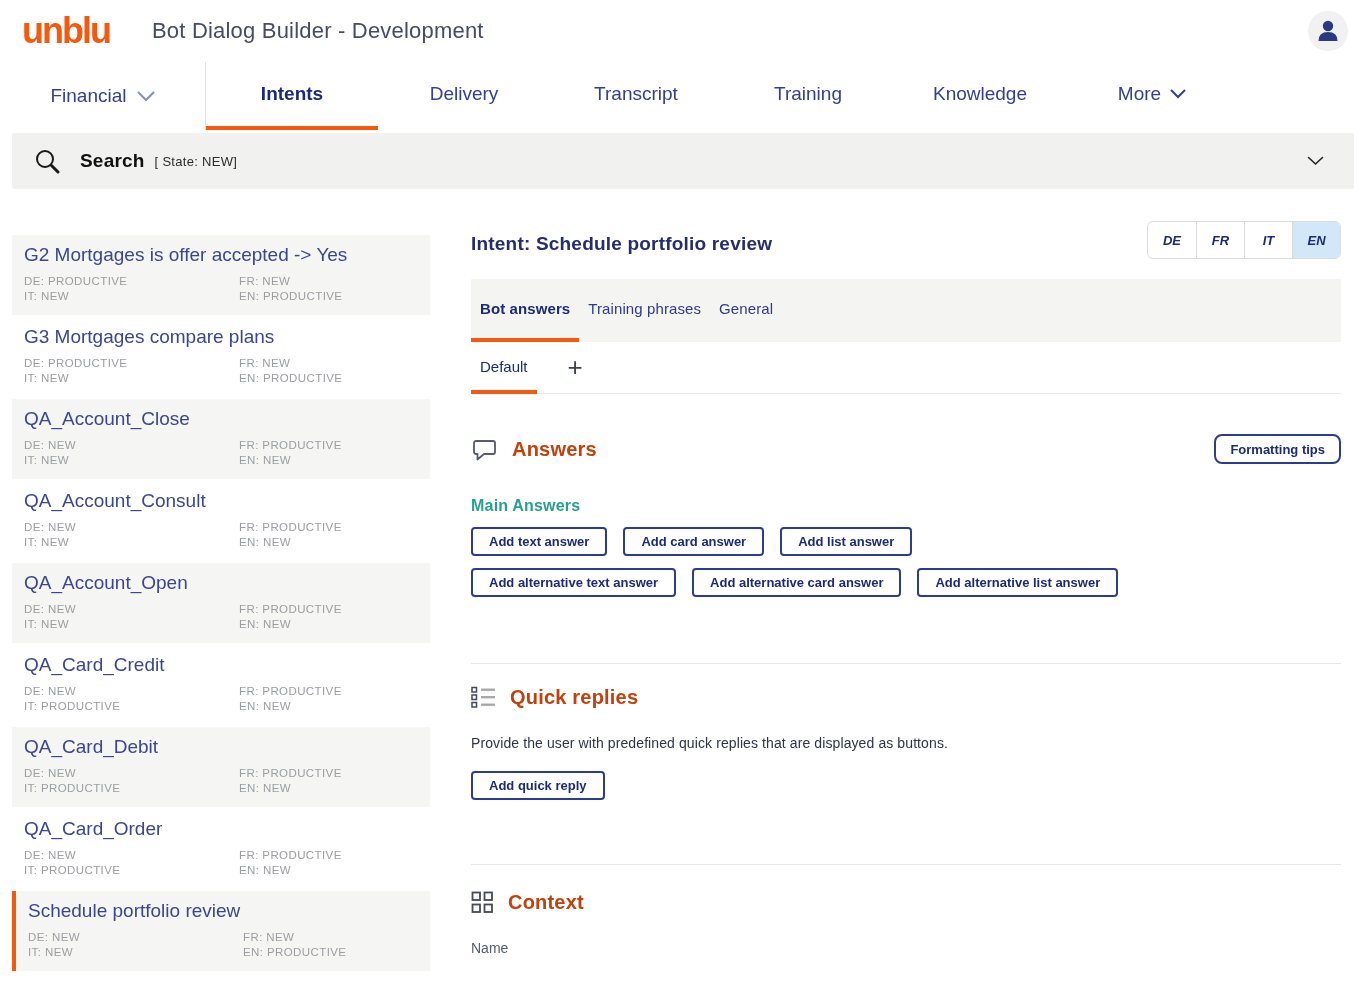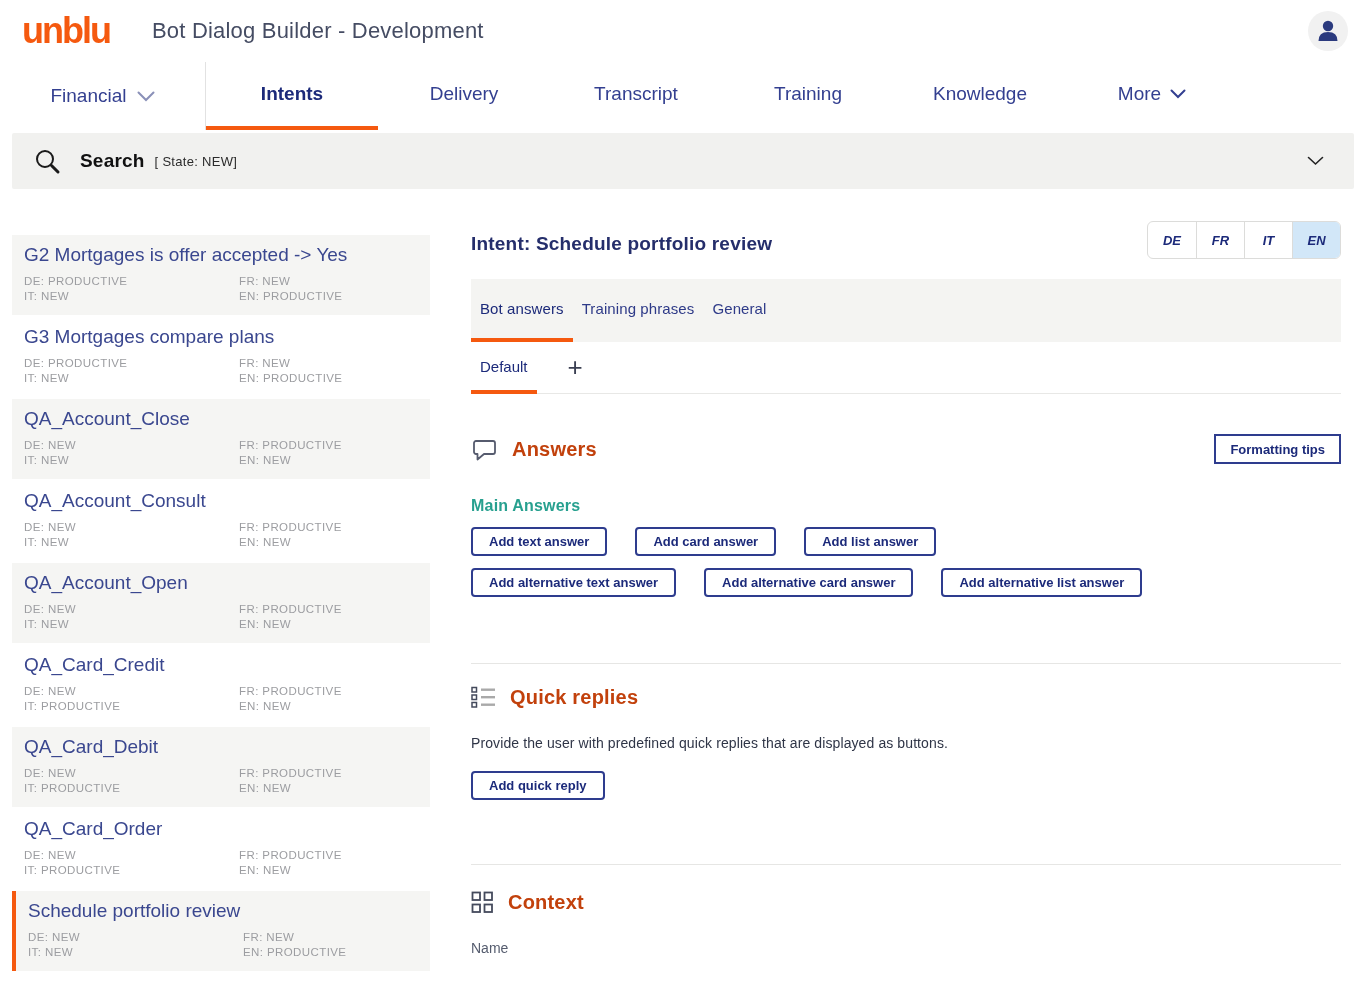--- a/index.html
+++ b/index.html
@@ -56,7 +56,7 @@
   .content-tabs { display:flex; height:100%; }
   .content-tab { padding:0 9px; display:flex; align-items:center; font-size:15px; color:#2e3a88;
     cursor:pointer; border-bottom:4px solid transparent; letter-spacing:0.1px; }
-  .content-tab.active { font-weight:normal; color:#1c2a7a; border-bottom-color:#f5590f;align-items:center; }
+  .content-tab.active { font-weight:bold; color:#1c2a7a; border-bottom-color:#f5590f;align-items:center; }
 
   .variant-row { height:52px; border-bottom:1px solid #e8e8e6; display:flex; align-items:stretch; }
   .variant-tab { padding:0 9px; display:flex; align-items:center; font-size:15px; color:#1c2a7a;

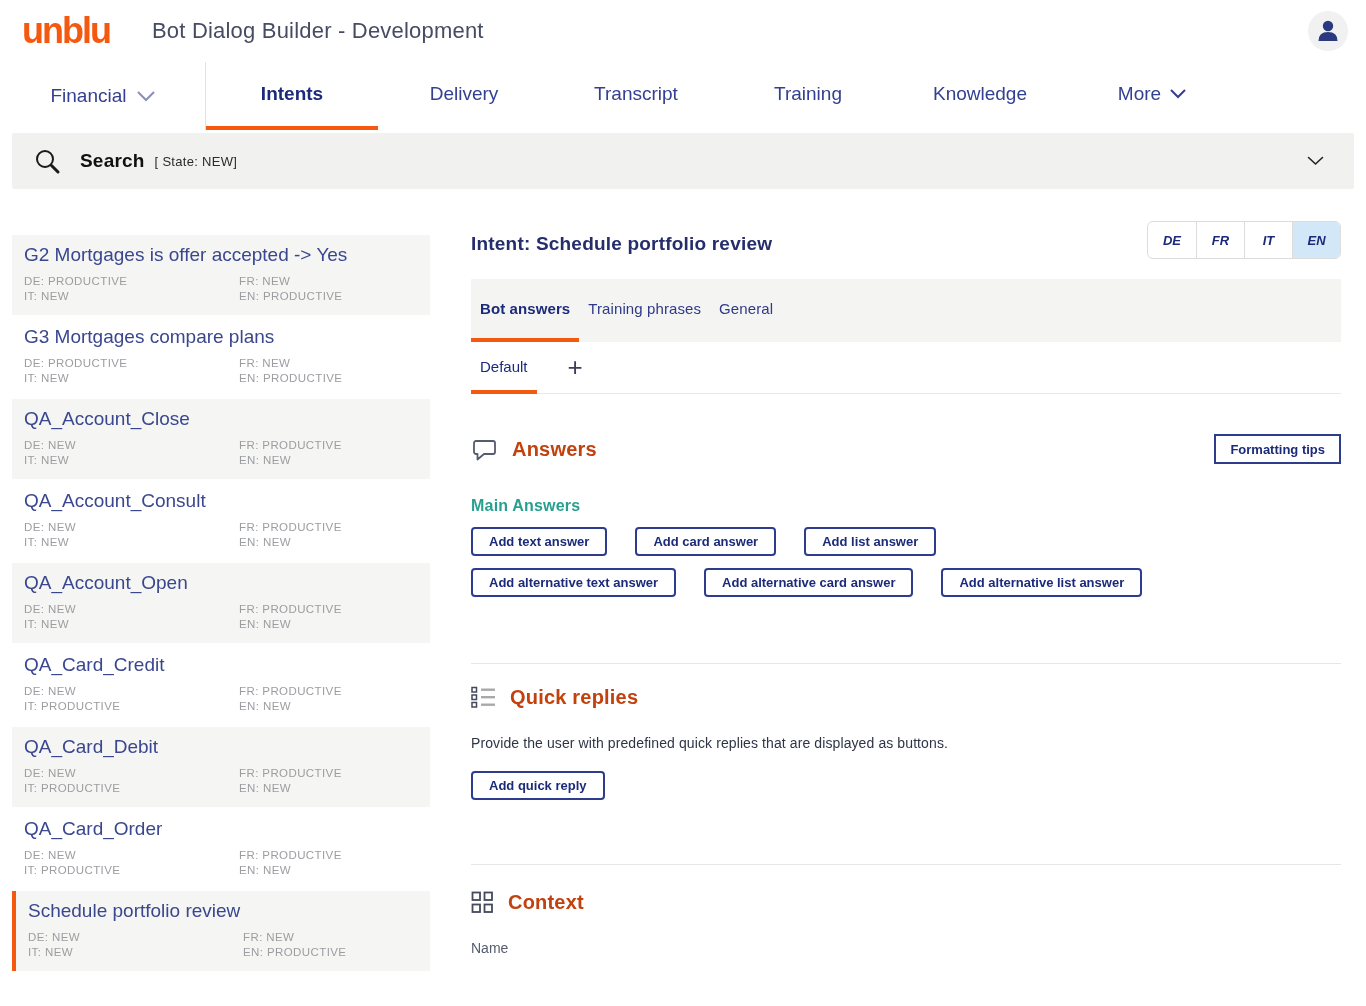--- a/index.html
+++ b/index.html
@@ -69,7 +69,7 @@
   .section-heading { font-size:20px; font-weight:bold; color:#c2410c; letter-spacing:0.2px; }
   .answers-section { margin-top:40px; }
   .formatting-tips-btn { margin-left:auto; height:30px; padding:0 14px; background:#fff;
-    border:2px solid #2e3c8e; border-radius:0; font-size:13px; font-weight:bold; color:#1c2a7a;
+    border:2px solid #2e3c8e; border-radius:8px; font-size:13px; font-weight:bold; color:#1c2a7a;
     display:flex; align-items:center; cursor:pointer; font-family:inherit; }
   .group-heading { margin-top:33px; font-size:16px; font-weight:bold; letter-spacing:0.2px; }
   .group-heading.teal { color:#27a08f; }

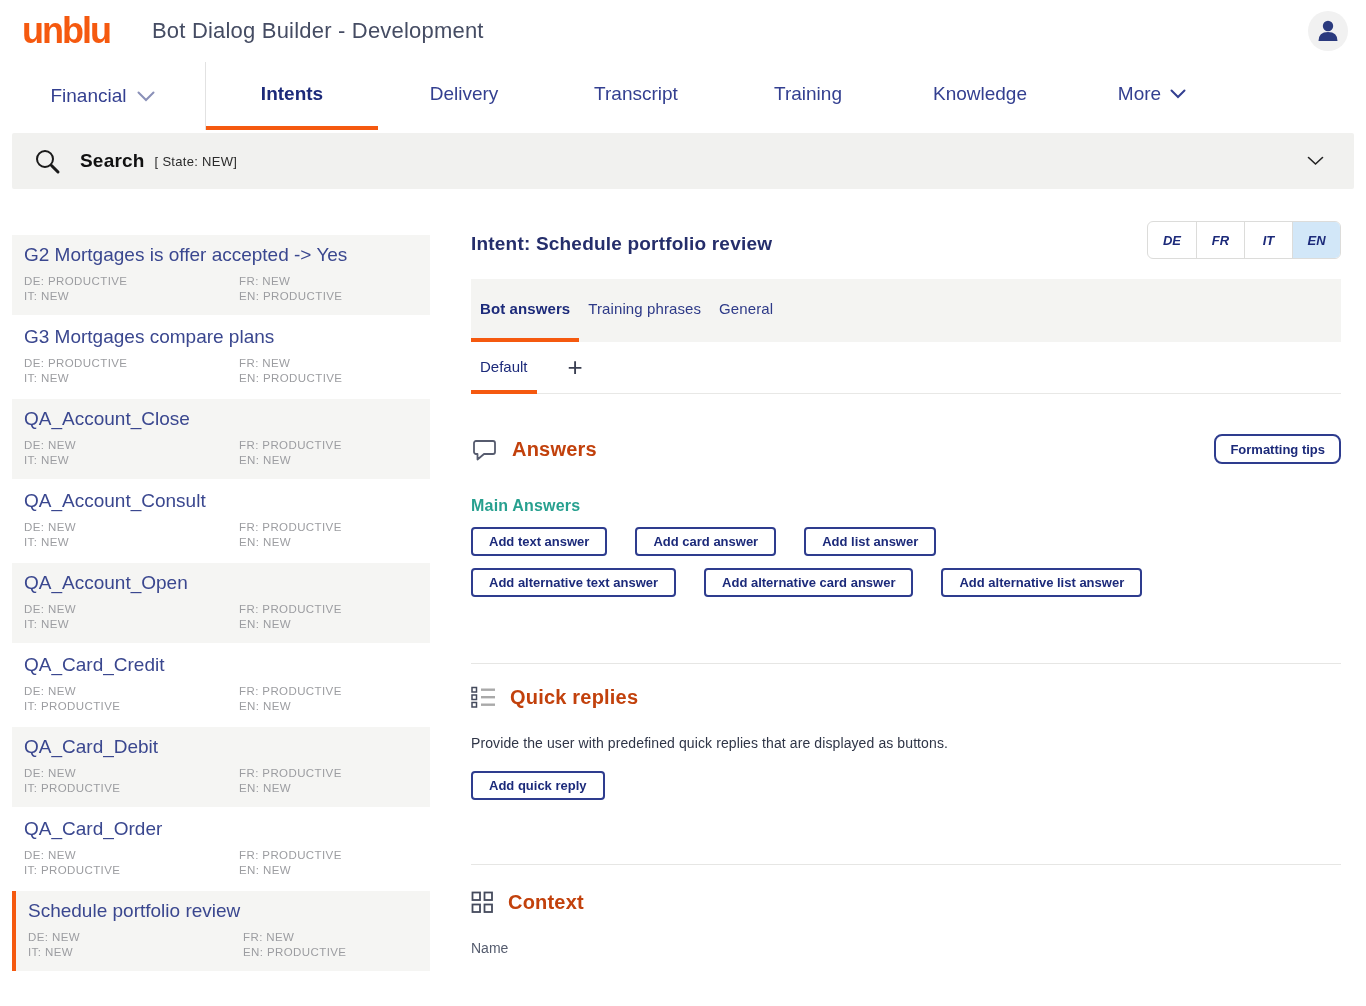--- a/index.html
+++ b/index.html
@@ -74,7 +74,7 @@
   .group-heading { margin-top:33px; font-size:16px; font-weight:bold; letter-spacing:0.2px; }
   .group-heading.teal { color:#27a08f; }
   .group-heading.purple { color:#5e2d87; margin-top:21px; }
-  .btn-row { margin-top:12px; display:flex; gap:28px; }
+  .btn-row { margin-top:12px; display:flex; gap:16px; }
   .outline-btn { height:29px; padding:0 16px; background:#fff; border:2px solid #2e3c8e; border-radius:4px;
     font-size:13px; font-weight:bold; color:#1c2a7a; display:flex; align-items:center; cursor:pointer;
     font-family:inherit; white-space:nowrap; }

